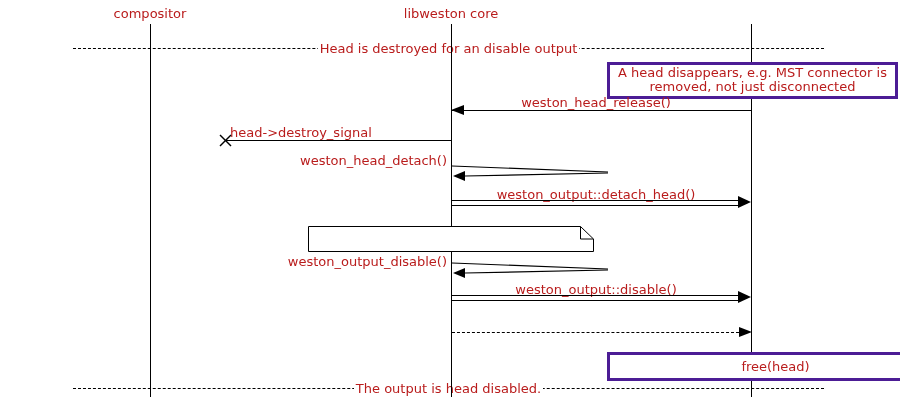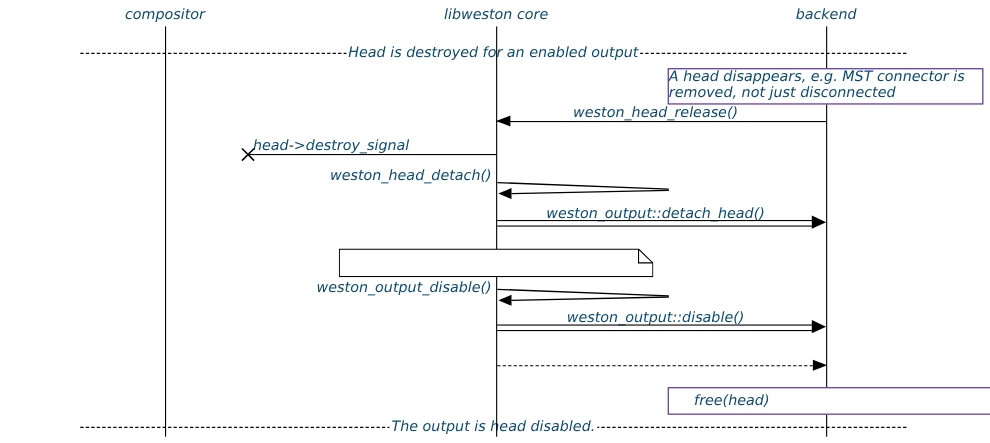--- a/index.html
+++ b/index.html
@@ -5,7 +5,7 @@
   html,body{margin:0;padding:0;background:#fff;}
   #diagram{
     position:relative;width:900px;height:403px;background:#fff;overflow:hidden;
-    font-family:"DejaVu Sans","Liberation Sans",sans-serif;font-size:13px;color:#0c4a6e;font-style:italic;
+    font-family:"DejaVu Sans","Liberation Sans",sans-serif;font-size:13px;color:#b91c1c;
   }
   .plabel{position:absolute;top:6px;width:100px;text-align:center;z-index:3;}
   .lifeline{position:absolute;top:24px;height:373px;width:0;border-left:1px solid #000;z-index:2;}

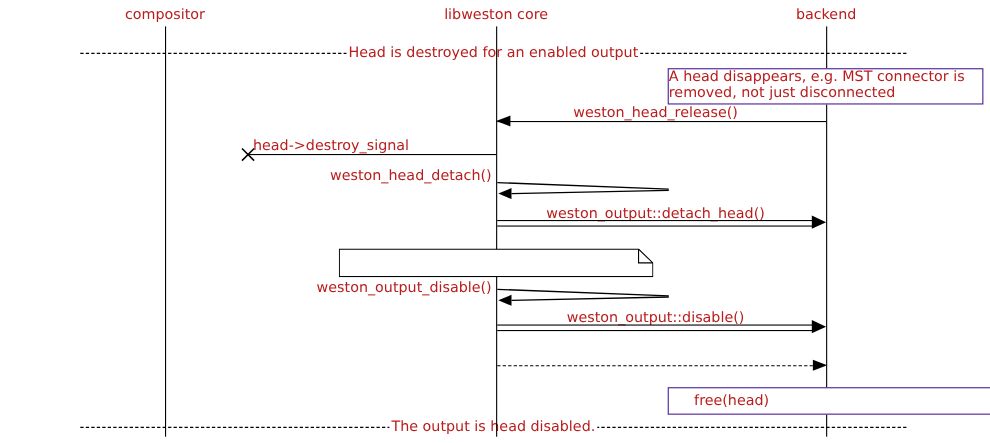--- a/index.html
+++ b/index.html
@@ -39,7 +39,6 @@
 
   <div class="plabel" style="left:100px;">compositor</div>
   <div class="plabel" style="left:401px;">libweston core</div>
-  <div class="plabel" style="left:701px;">backend</div>
 
   <div class="lifeline" style="left:150px;"></div>
   <div class="lifeline" style="left:451px;"></div>

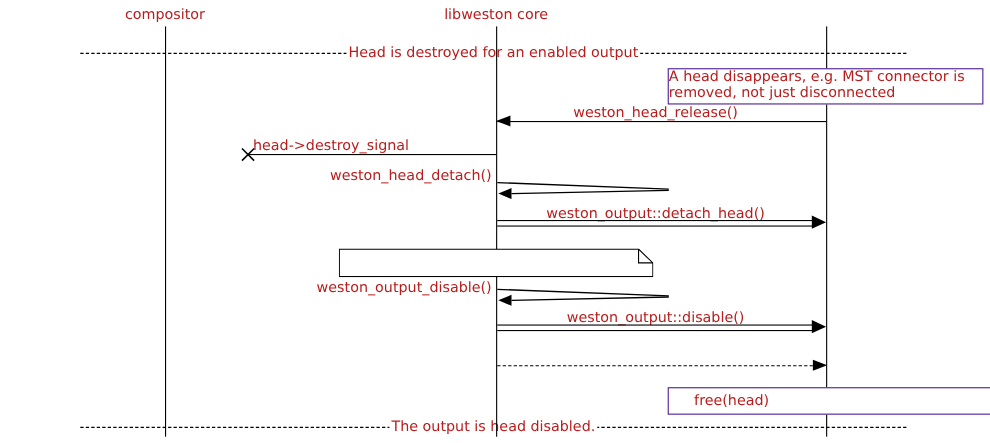--- a/index.html
+++ b/index.html
@@ -45,7 +45,7 @@
   <div class="lifeline" style="left:751px;"></div>
 
   <div class="divider-line" style="top:48px;"></div>
-  <div class="divider-label" style="top:41px;"><span>Head is destroyed for an enabled output</span></div>
+  <div class="divider-label" style="top:41px;"><span>Head is destroyed for an disable output</span></div>
 
   <div class="box" style="left:607px;top:62px;width:285px;height:30px;line-height:14px;padding-top:1px;">
     <div>A head disappears, e.g. MST connector is</div>

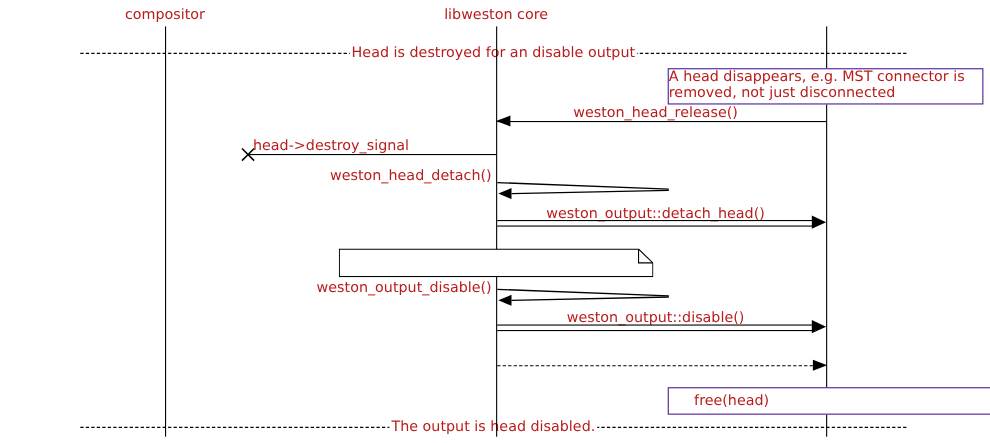--- a/index.html
+++ b/index.html
@@ -23,7 +23,7 @@
   .arrow-right{position:absolute;width:0;height:0;border-left:13px solid #000;
     border-top:6px solid transparent;border-bottom:6px solid transparent;z-index:4;}
   .arrow-right.thin{border-top-width:5px;border-bottom-width:5px;}
-  .box{position:absolute;border:1px solid #4c1d95;background:#fff;text-align:left;z-index:3;}
+  .box{position:absolute;border:3px solid #4c1d95;background:#fff;text-align:center;z-index:3;}
   .loop-svg,.cross-svg,.note-svg{position:absolute;z-index:3;}
   .loop-svg line{stroke:#000;stroke-width:1.2;}
   .loop-svg polygon{fill:#000;}

